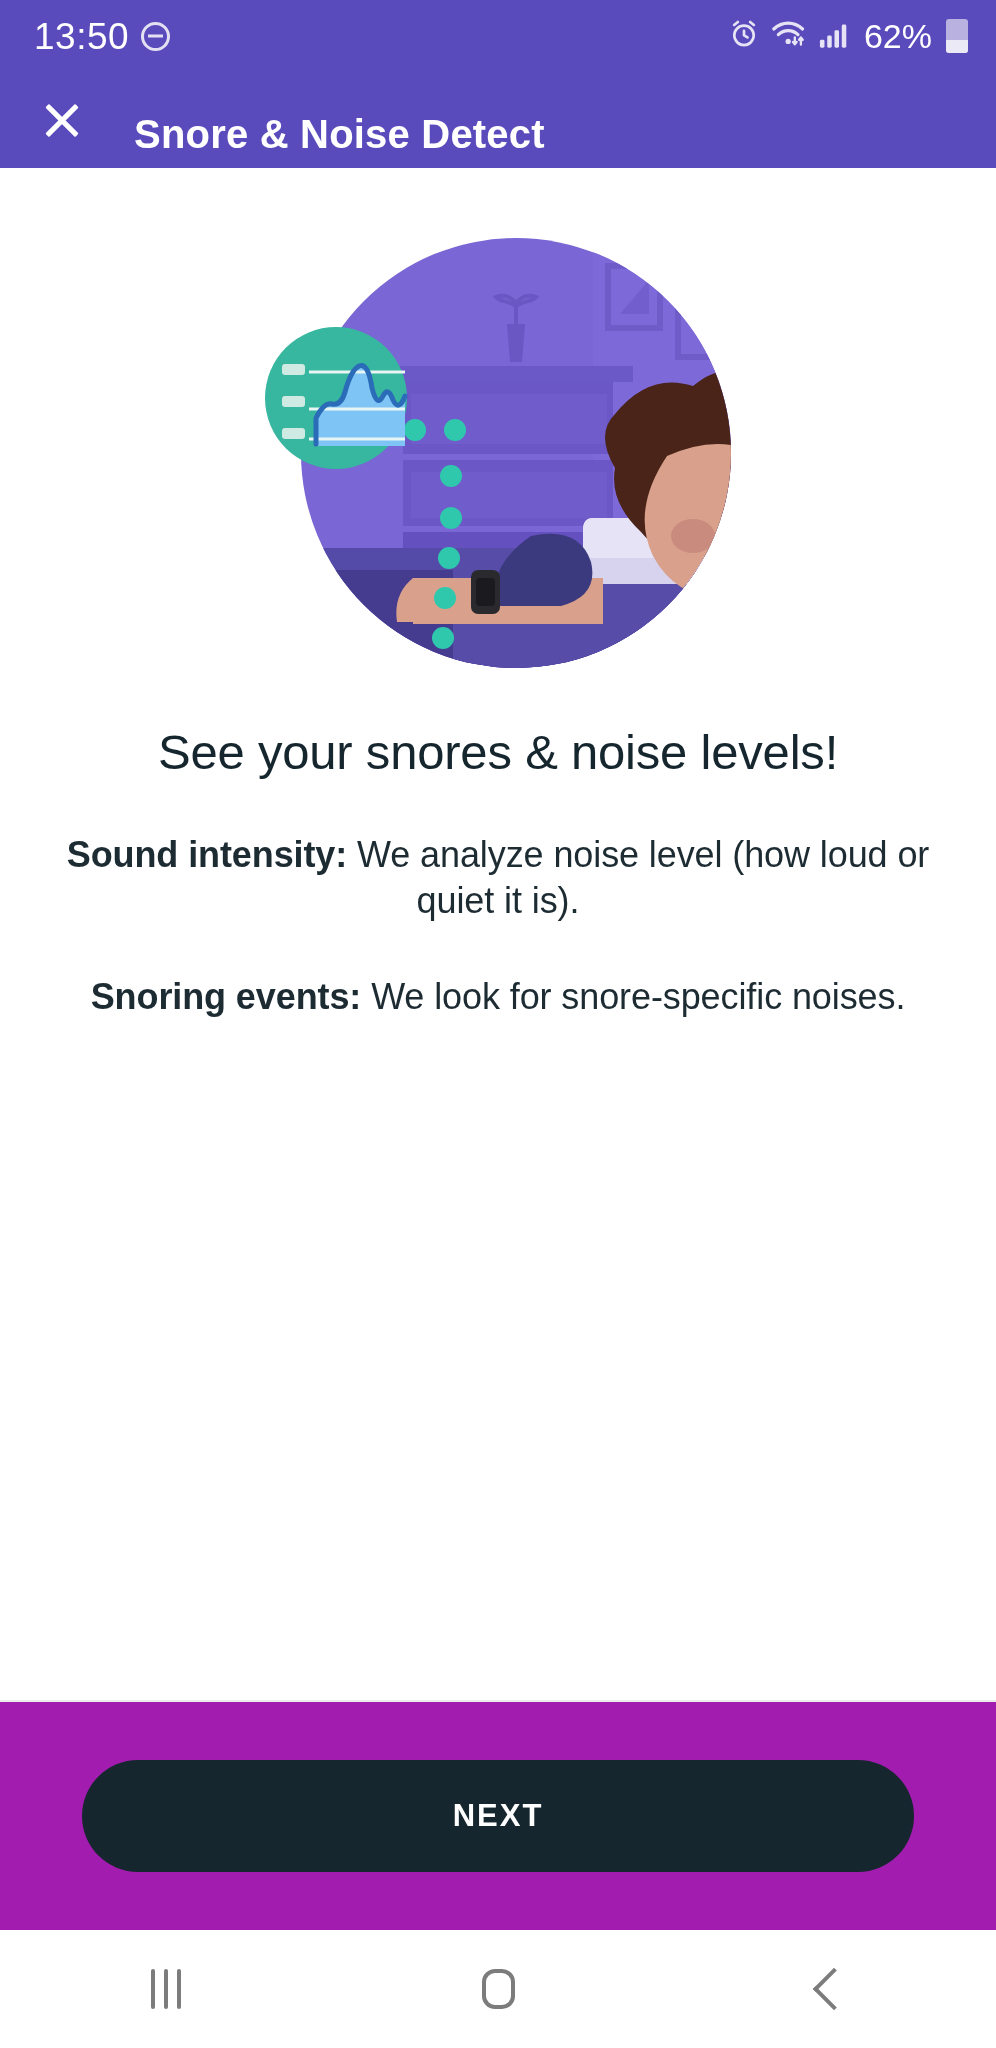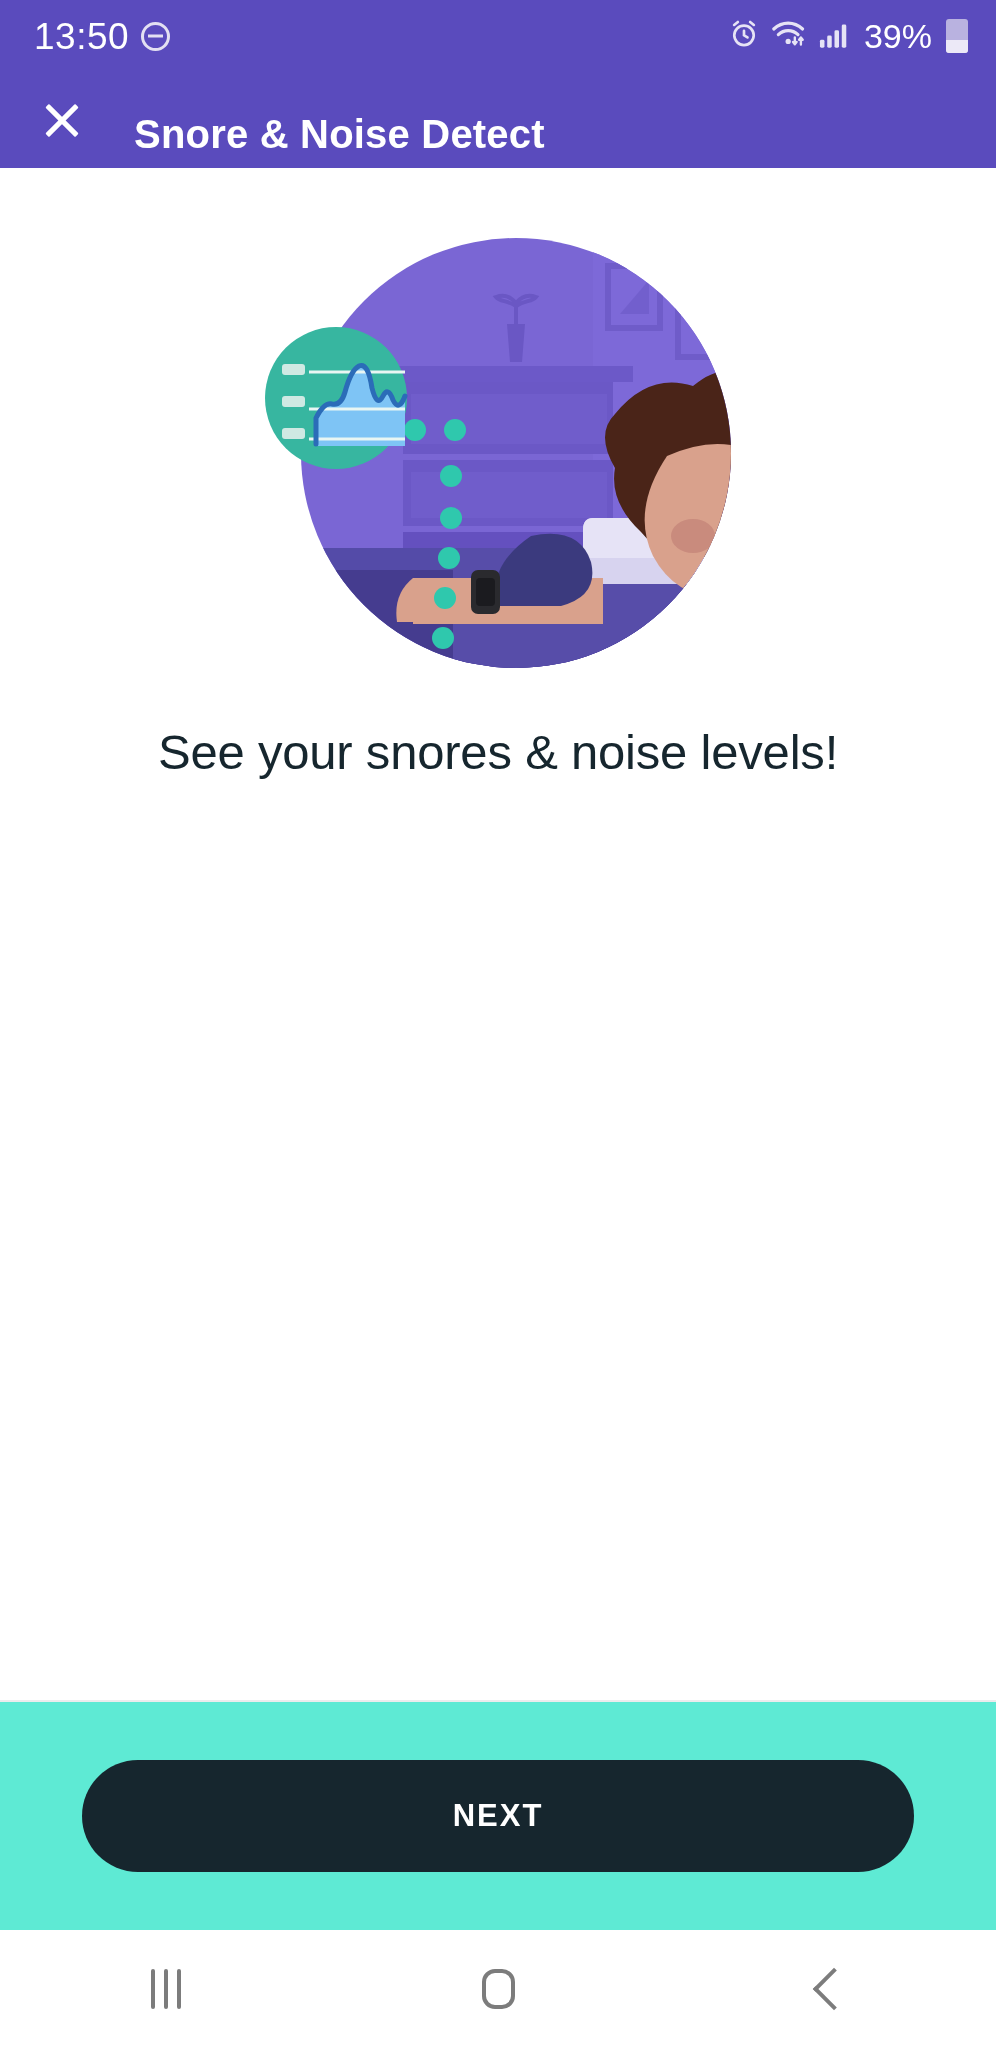--- a/index.html
+++ b/index.html
@@ -265,7 +265,7 @@
         <rect x="16" y="4.5" width="3.1" height="16" rx="1"></rect>
       </svg>
     </span>
-    <span class="status-battery-text">39%</span>
+    <span class="status-battery-text">62%</span>
     <span class="batt"></span>
   </div>
 </div>

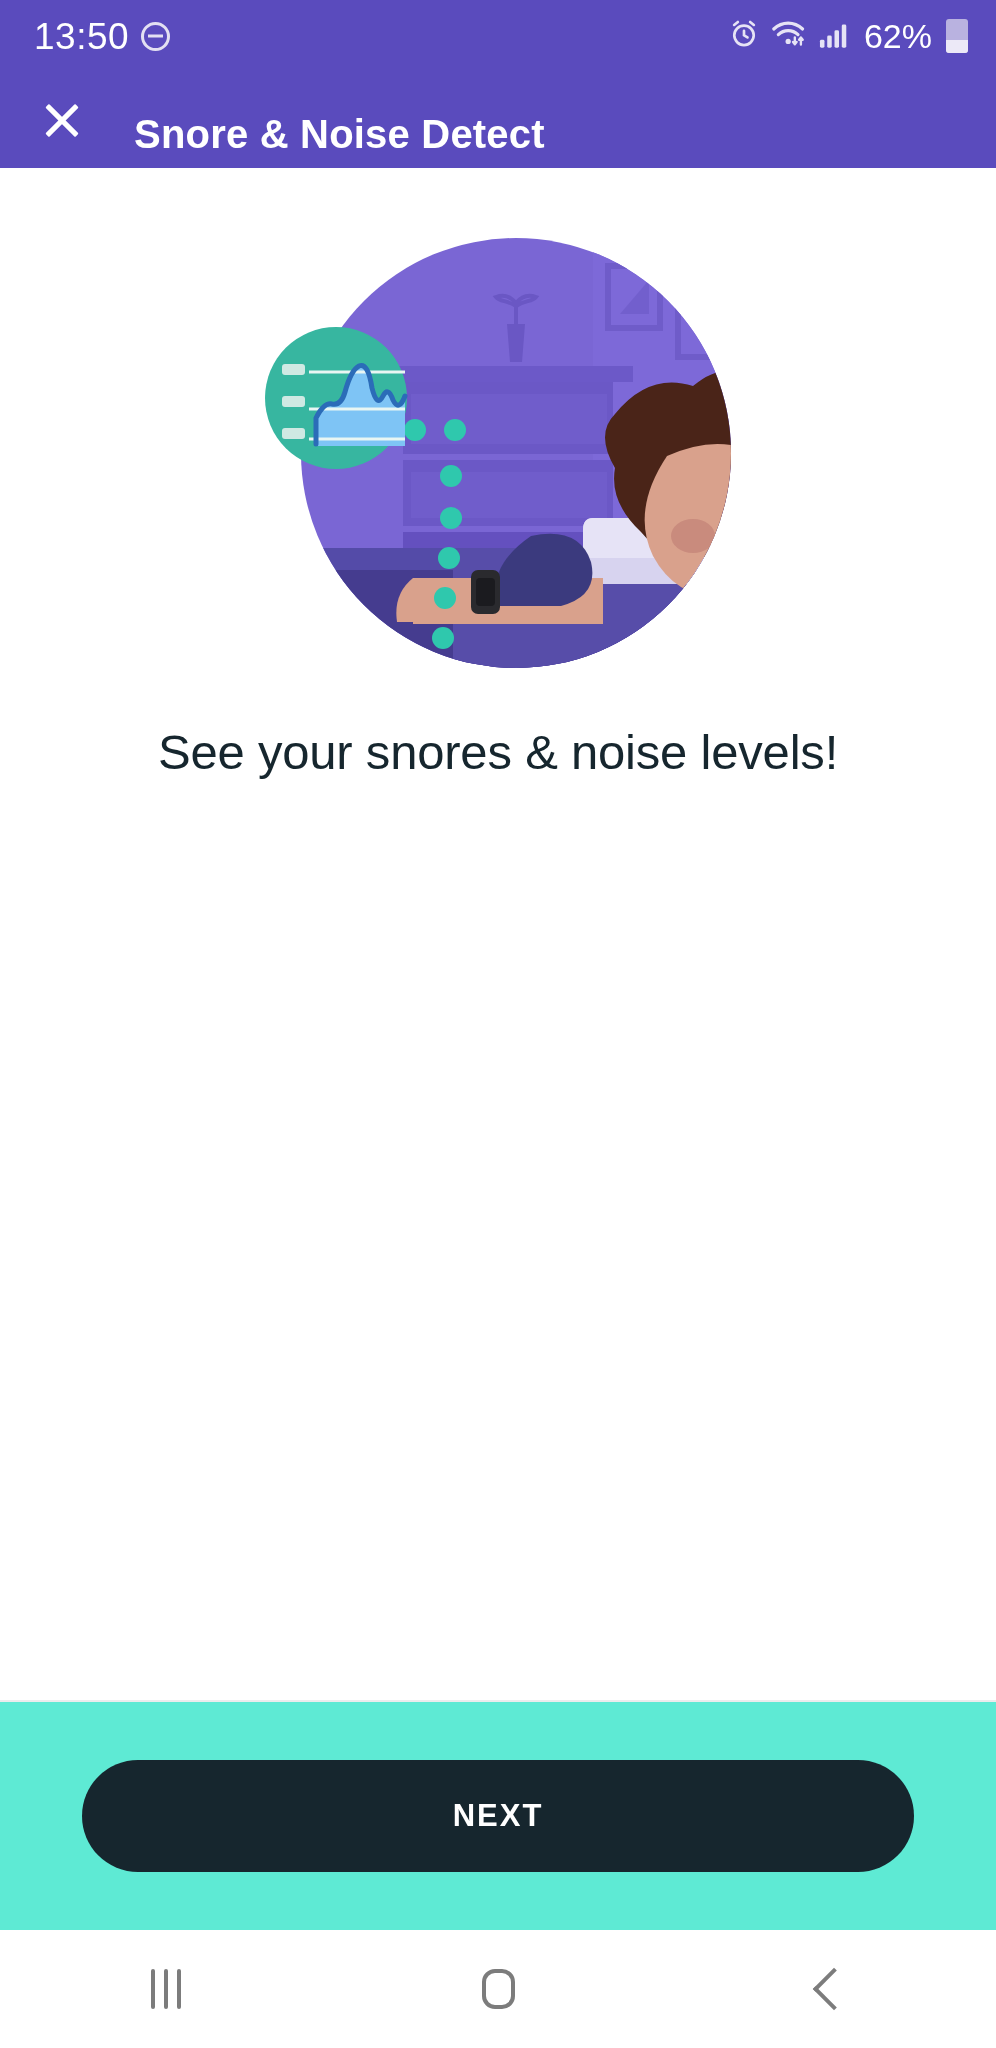--- a/index.html
+++ b/index.html
@@ -373,6 +373,9 @@
   <div class="headline">See your snores &amp; noise levels!</div>
 
 
+  <div class="para spaced">
+    <b>Sound intensity:</b><span> We analyze noise level (how loud or quiet it is).</span>
+  </div>
 
 
 </div>

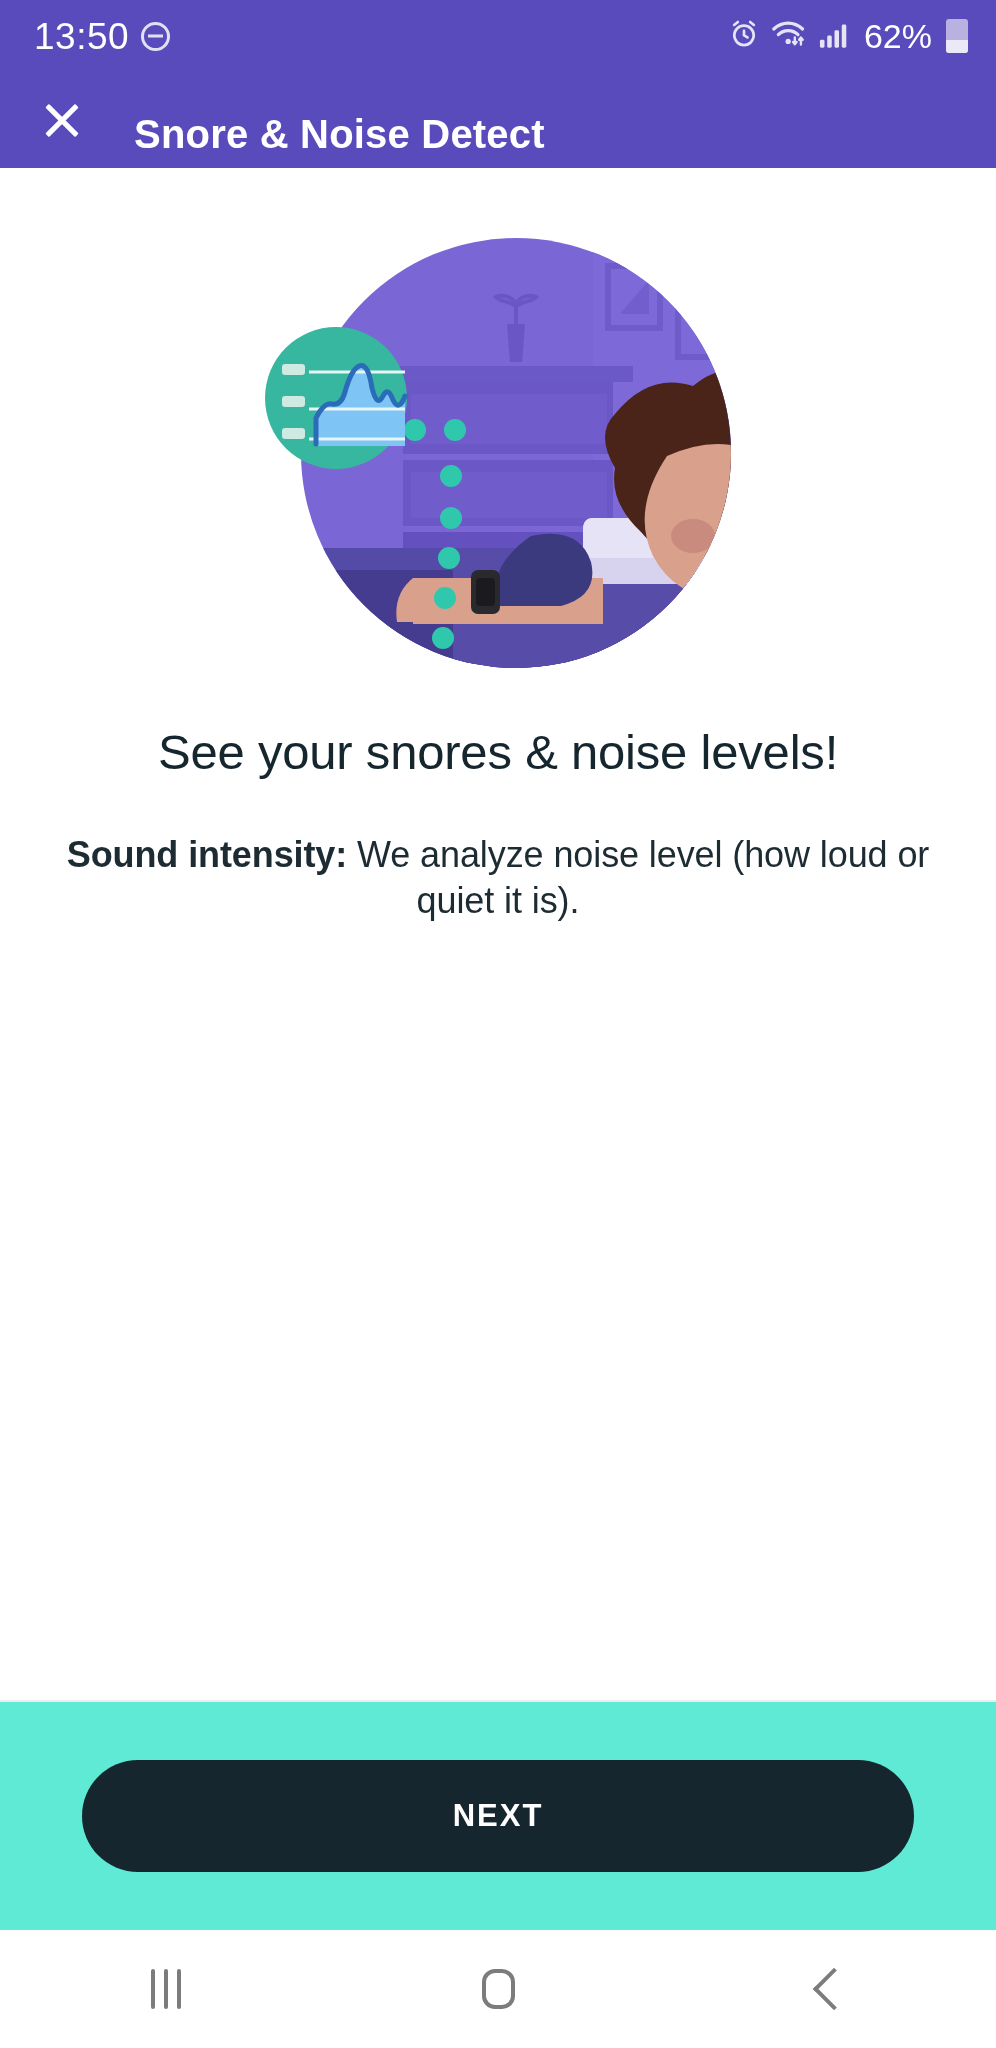--- a/index.html
+++ b/index.html
@@ -377,6 +377,9 @@
     <b>Sound intensity:</b><span> We analyze noise level (how loud or quiet it is).</span>
   </div>
 
+  <div class="para spaced">
+    <b>Snoring events:</b><span> We look for snore-specific noises.</span>
+  </div>
 
 </div>
 

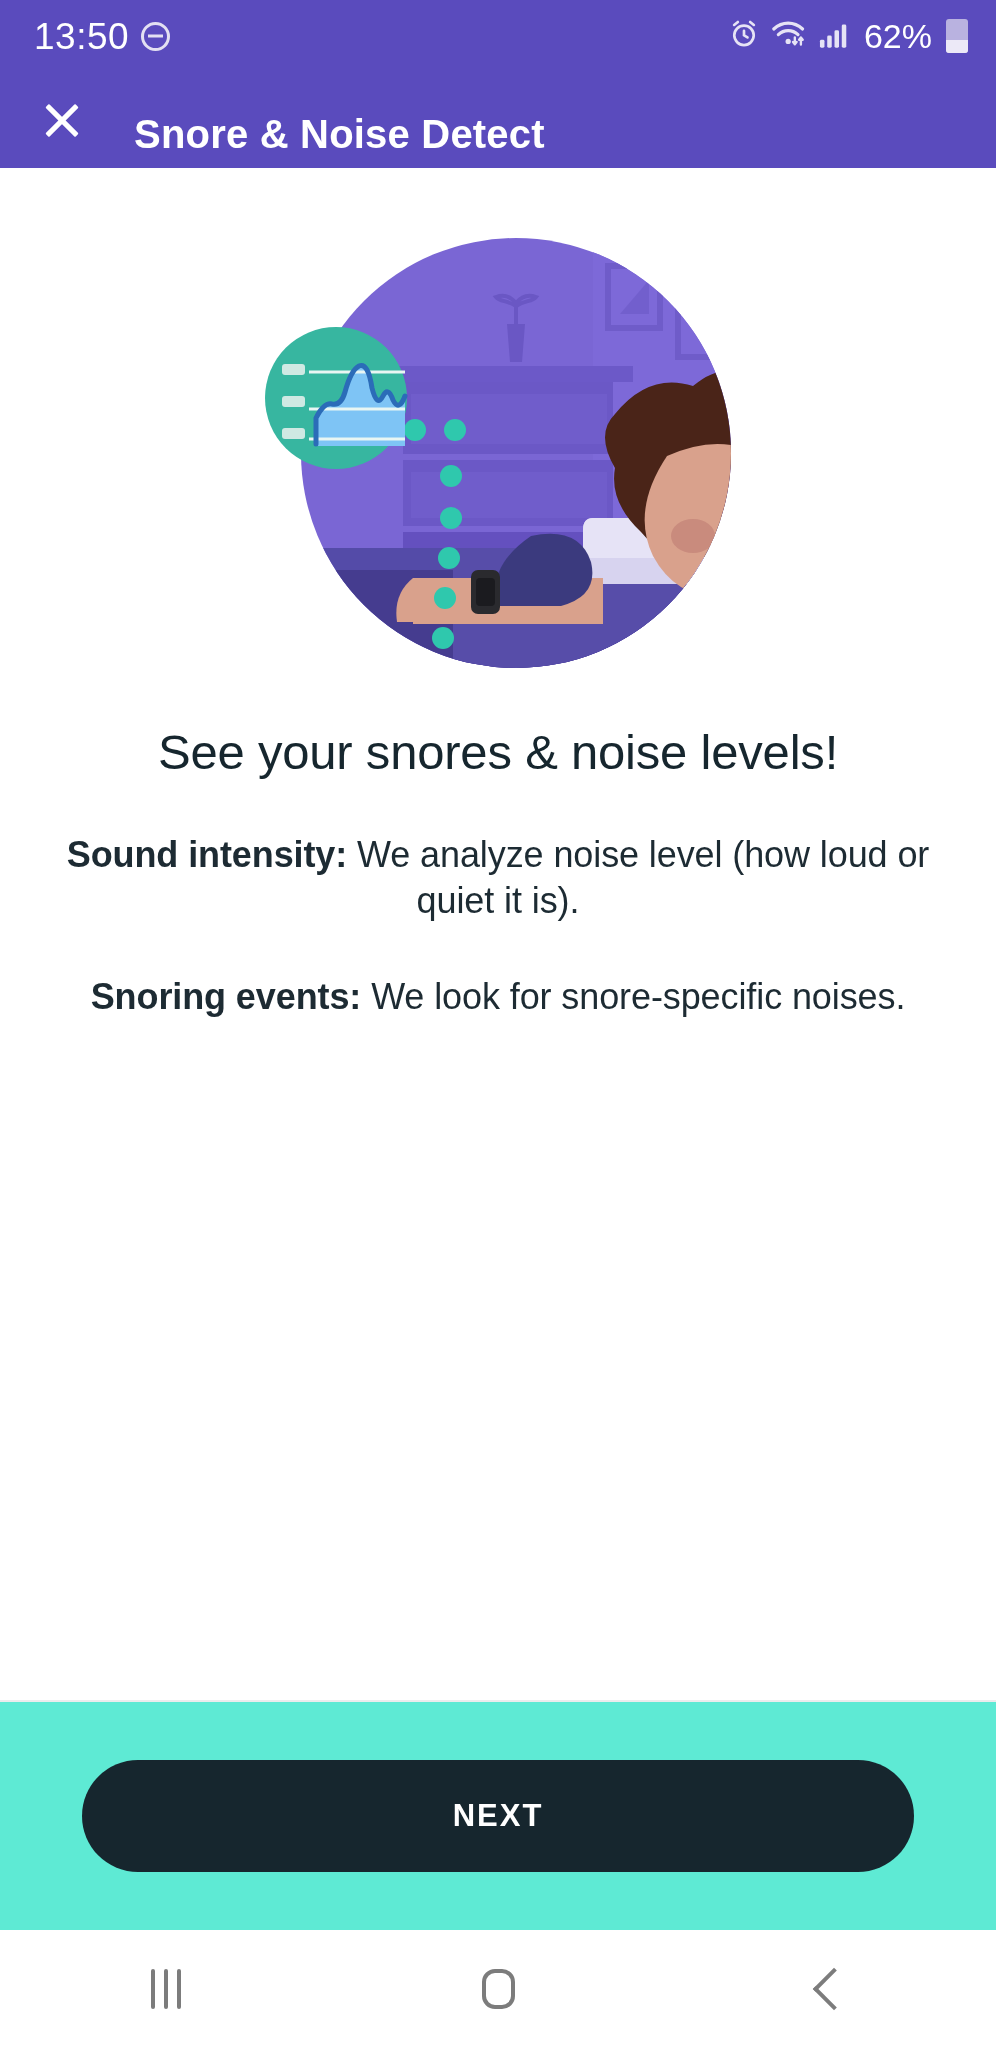--- a/index.html
+++ b/index.html
@@ -166,7 +166,7 @@
     left: 0; right: 0;
     bottom: 118px;
     height: 230px;
-    background: #5eead4;
+    background: #a21caf;
     border-top: 2px solid #ececed;
     box-sizing: border-box;
     display: flex;

